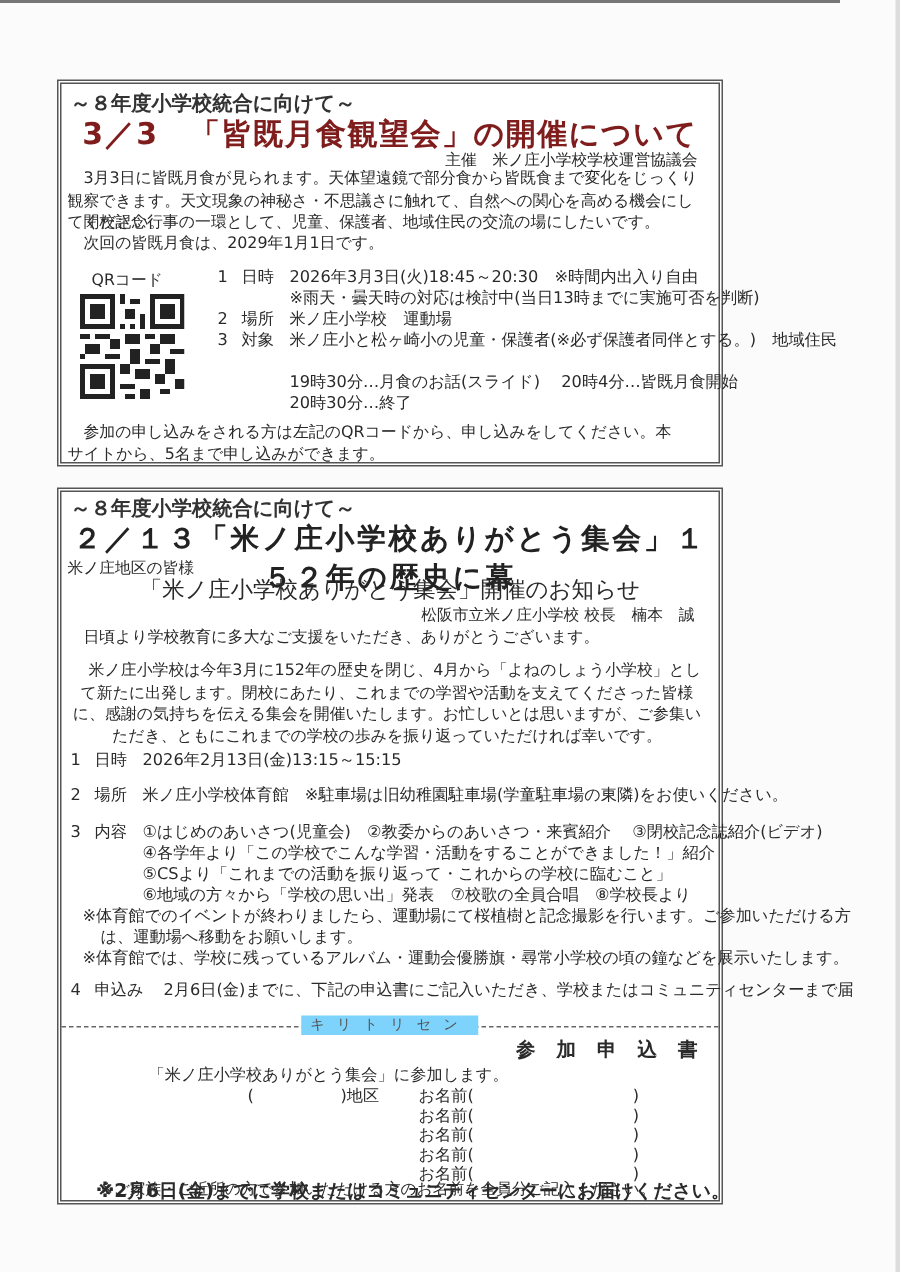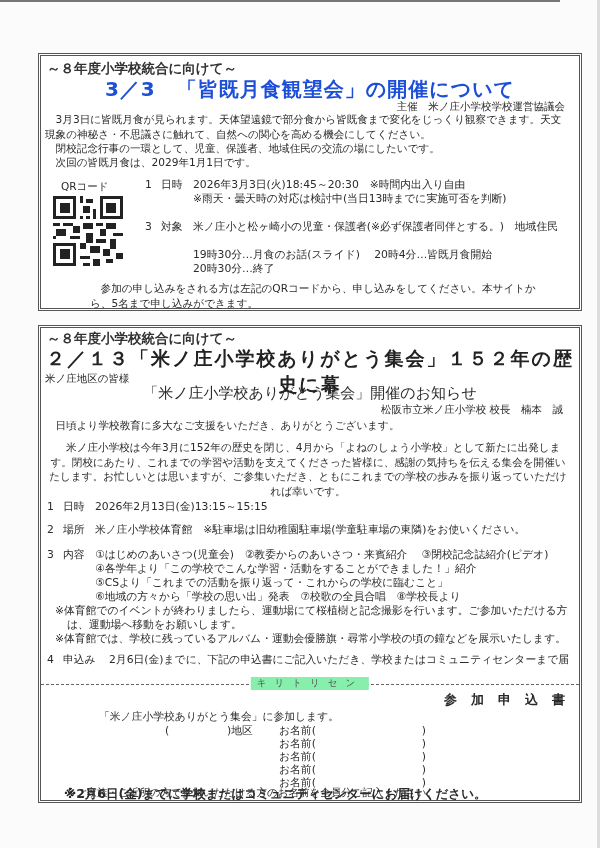--- a/index.html
+++ b/index.html
@@ -11,7 +11,7 @@
   .rightedge { position:absolute; right:0; top:0; width:3px; height:848px; background:#ddd; }
 
   .box {
-    position:absolute; left:38px; width:544px;
+    position:absolute; left:38px; width:444px;
     border:3px double #555; background:#fff; box-sizing:border-box;
   }
   #box1 { top:53px; height:258px; }

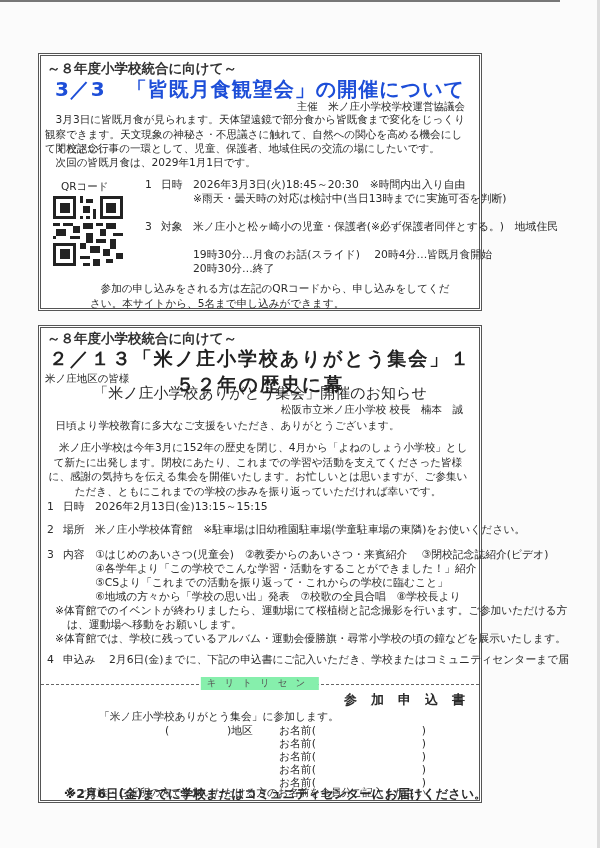--- a/index.html
+++ b/index.html
@@ -18,7 +18,7 @@
   #box2 { top:325px; height:478px; }
 
   .series { position:absolute; left:6px; font-size:13.5px; font-weight:bold; color:#333; }
-  .title1 { position:absolute; left:0; width:100%; text-align:center; font-size:20px; font-weight:bold; color:#1d4ed8; letter-spacing:1px; }
+  .title1 { position:absolute; left:0; width:100%; text-align:center; font-size:20px; font-weight:bold; color:#7f1d1d; letter-spacing:1px; }
   .title2 { position:absolute; left:0; width:100%; text-align:center; font-size:19px; font-weight:bold; color:#222; letter-spacing:2px; }
   .small { font-size:10.5px; }
   .abs { position:absolute; white-space:nowrap; }

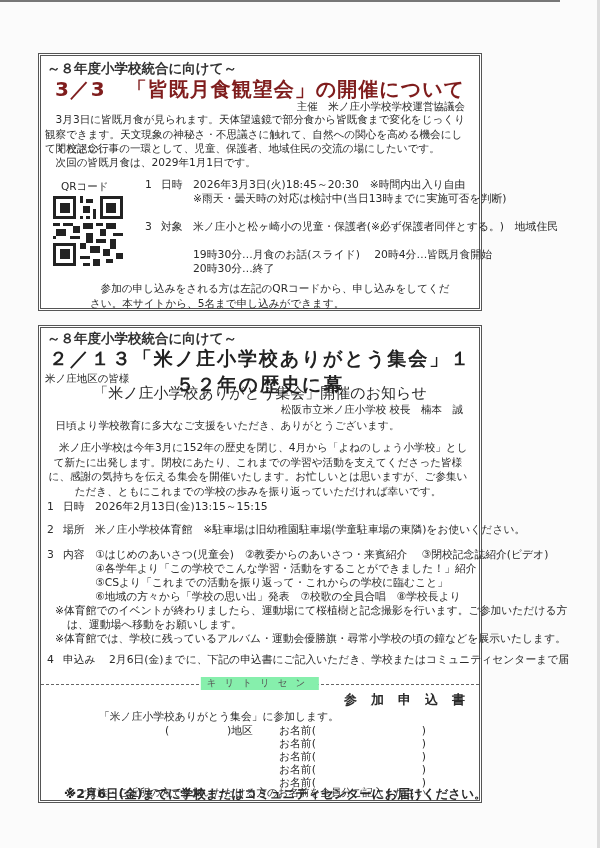--- a/index.html
+++ b/index.html
@@ -99,6 +99,9 @@
     <span class="num">1</span><span class="lbl">日時</span><span>2026年3月3日(火)18:45～20:30　※時間内出入り自由</span>
   </div>
   <div class="row small" style="left:152px; top:136px;">※雨天・曇天時の対応は検討中(当日13時までに実施可否を判断)</div>
+  <div class="row" style="left:104px; top:150px;">
+    <span class="num">2</span><span class="lbl">場所</span><span>米ノ庄小学校　運動場</span>
+  </div>
   <div class="row" style="left:104px; top:164px;">
     <span class="num">3</span><span class="lbl">対象</span><span>米ノ庄小と松ヶ崎小の児童・保護者(※必ず保護者同伴とする。)　地域住民</span>
   </div>

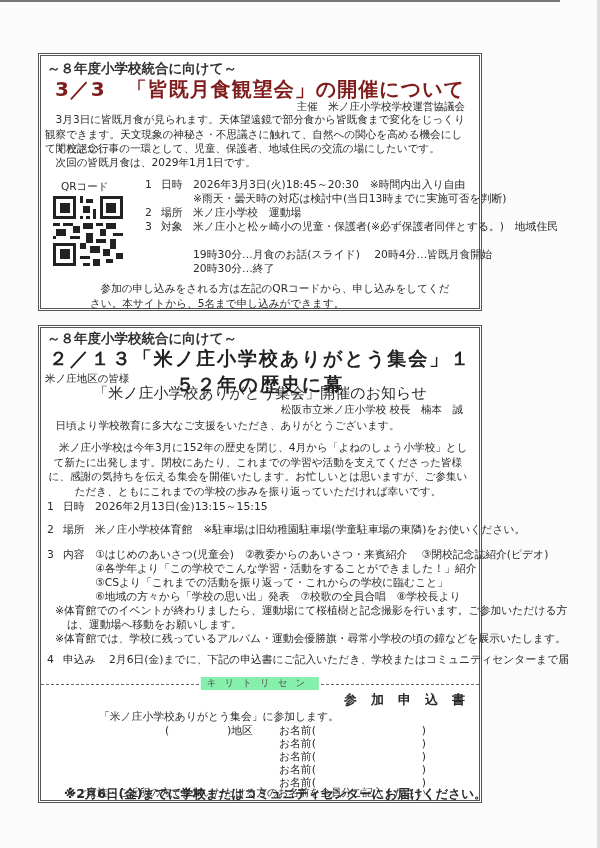--- a/index.html
+++ b/index.html
@@ -108,7 +108,7 @@
   <div class="row" style="left:152px; top:192px;">19時30分…月食のお話(スライド)　 20時4分…皆既月食開始</div>
   <div class="row" style="left:152px; top:206px;">20時30分…終了</div>
 
-  <div class="p" style="left:4px; right:22px; top:225px; text-indent:1em;margin-left:45px;">参加の申し込みをされる方は左記のQRコードから、申し込みをしてください。本サイトから、5名まで申し込みができます。</div>
+  <div class="p" style="left:4px; right:22px; top:225px; text-indent:1em;">参加の申し込みをされる方は左記のQRコードから、申し込みをしてください。本サイトから、5名まで申し込みができます。</div>
 </div>
 
 <div class="box" id="box2">

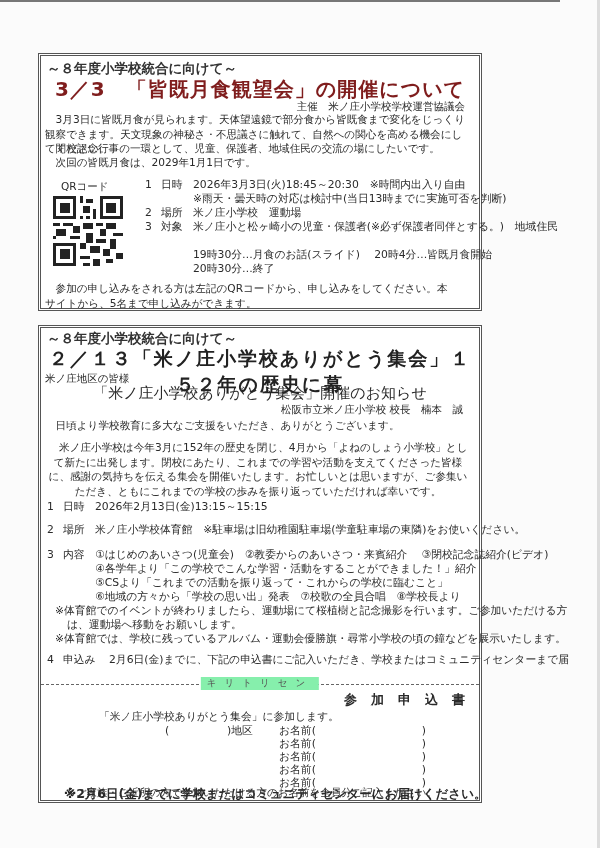--- a/index.html
+++ b/index.html
@@ -30,7 +30,7 @@
   .qr-wrap svg { width:70px; height:70px; }
 
   .cutline { position:absolute; left:0; width:100%; top:348px; border-top:1px dashed #666; }
-  .cutlabel { position:absolute; top:341px; left:50%; transform:translateX(-50%); background:#86efac; padding:0 6px; font-size:9.5px; letter-spacing:8px; color:#555; }
+  .cutlabel { position:absolute; top:341px; left:50%; transform:translateX(-50%); background:#7dd3fc; padding:0 6px; font-size:9.5px; letter-spacing:8px; color:#555; }
   .formtitle { position:absolute; top:356px; left:0; width:100%; text-align:right; font-size:13px; font-weight:bold; letter-spacing:14px; }
 </style>
 </head>

